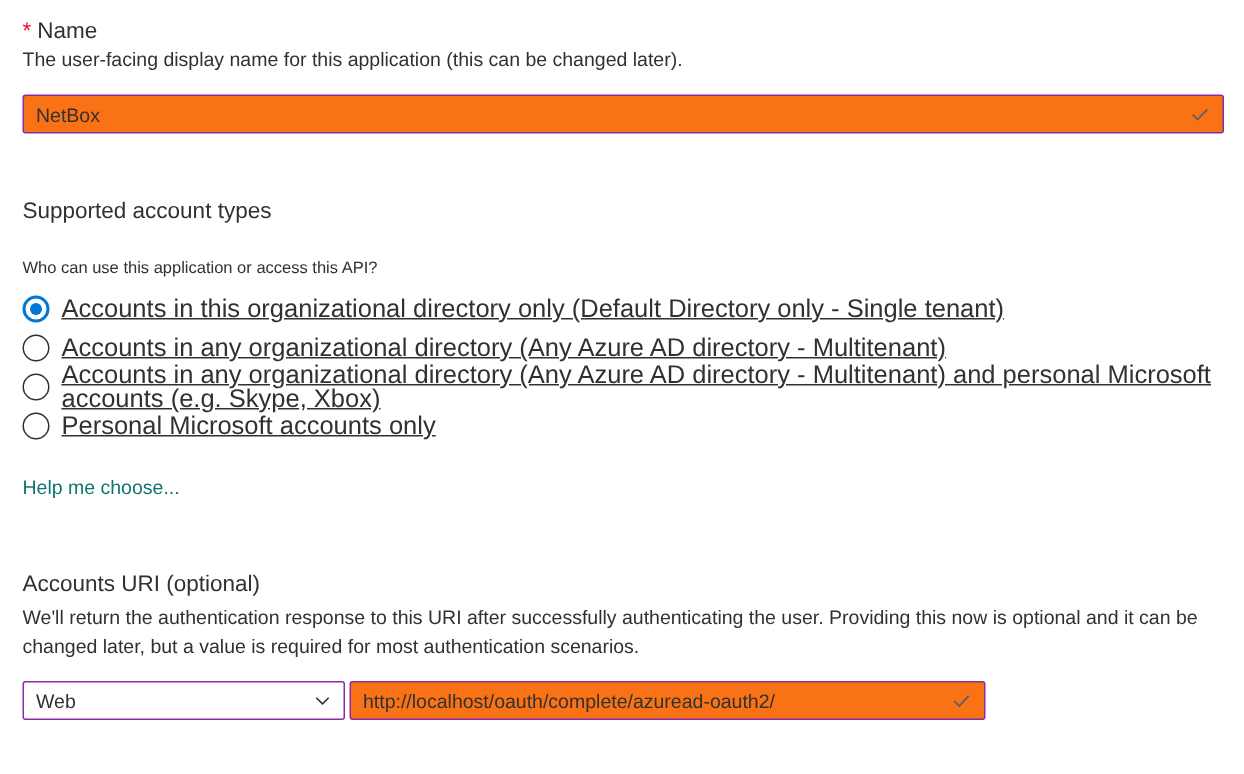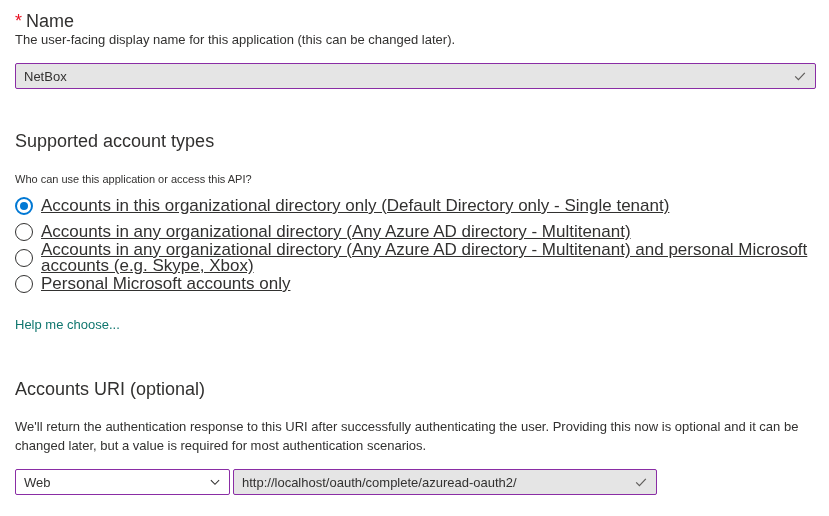--- a/index.html
+++ b/index.html
@@ -12,7 +12,7 @@
   .page { padding: 12px 13px 0 15px; }
 
   .section-title {
-    font-size: 18px;
+    font-size: 15px;
     line-height: 18px;
     font-weight: 400;
     color: #323130;

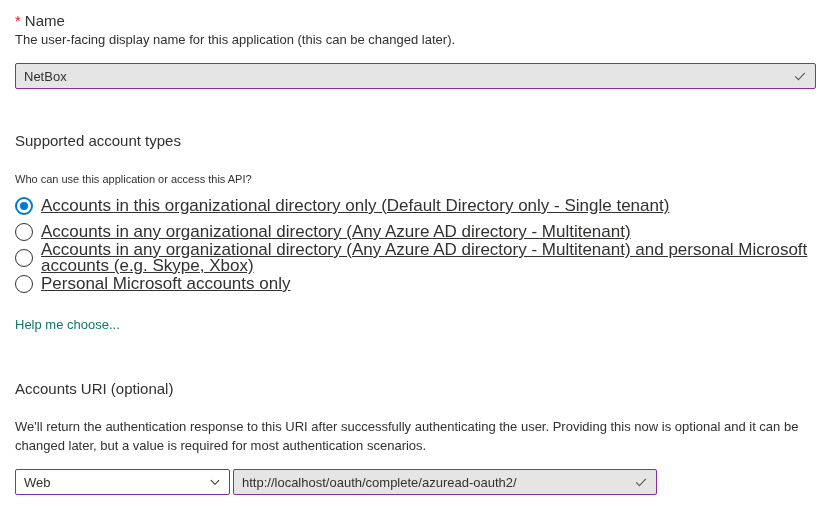--- a/index.html
+++ b/index.html
@@ -38,7 +38,7 @@
     font-size: 13px;
     color: #323130;
     outline: none;
-    background: #e5e5e5;
+    background: #f97316;
   }
   .check-icon {
     position: absolute; right: 9px; top: 50%;

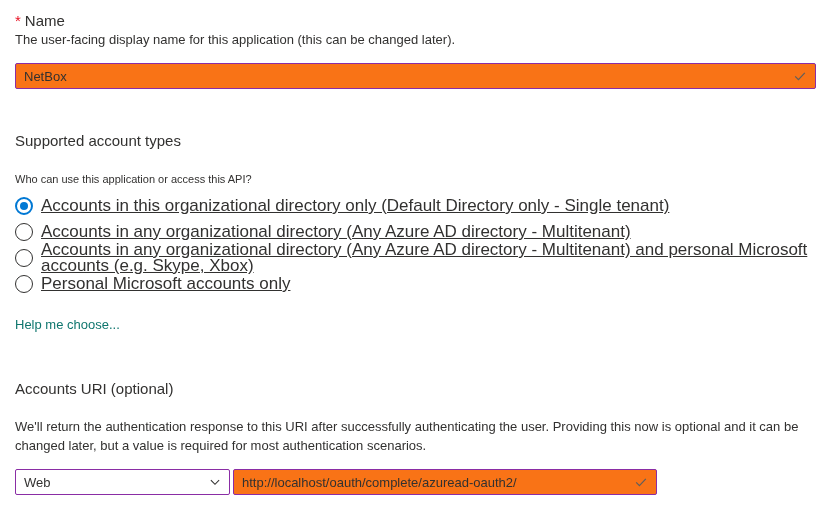--- a/index.html
+++ b/index.html
@@ -92,7 +92,7 @@
 
   
   .redirect-title { margin-top: 47px; }
-  .redirect-desc { margin-top: 19px; }
+  .redirect-desc { margin-top: 3px; }
 
   .uri-row { margin-top: 14px; display: flex; align-items: center; gap: 3px; }
   .dropdown {

